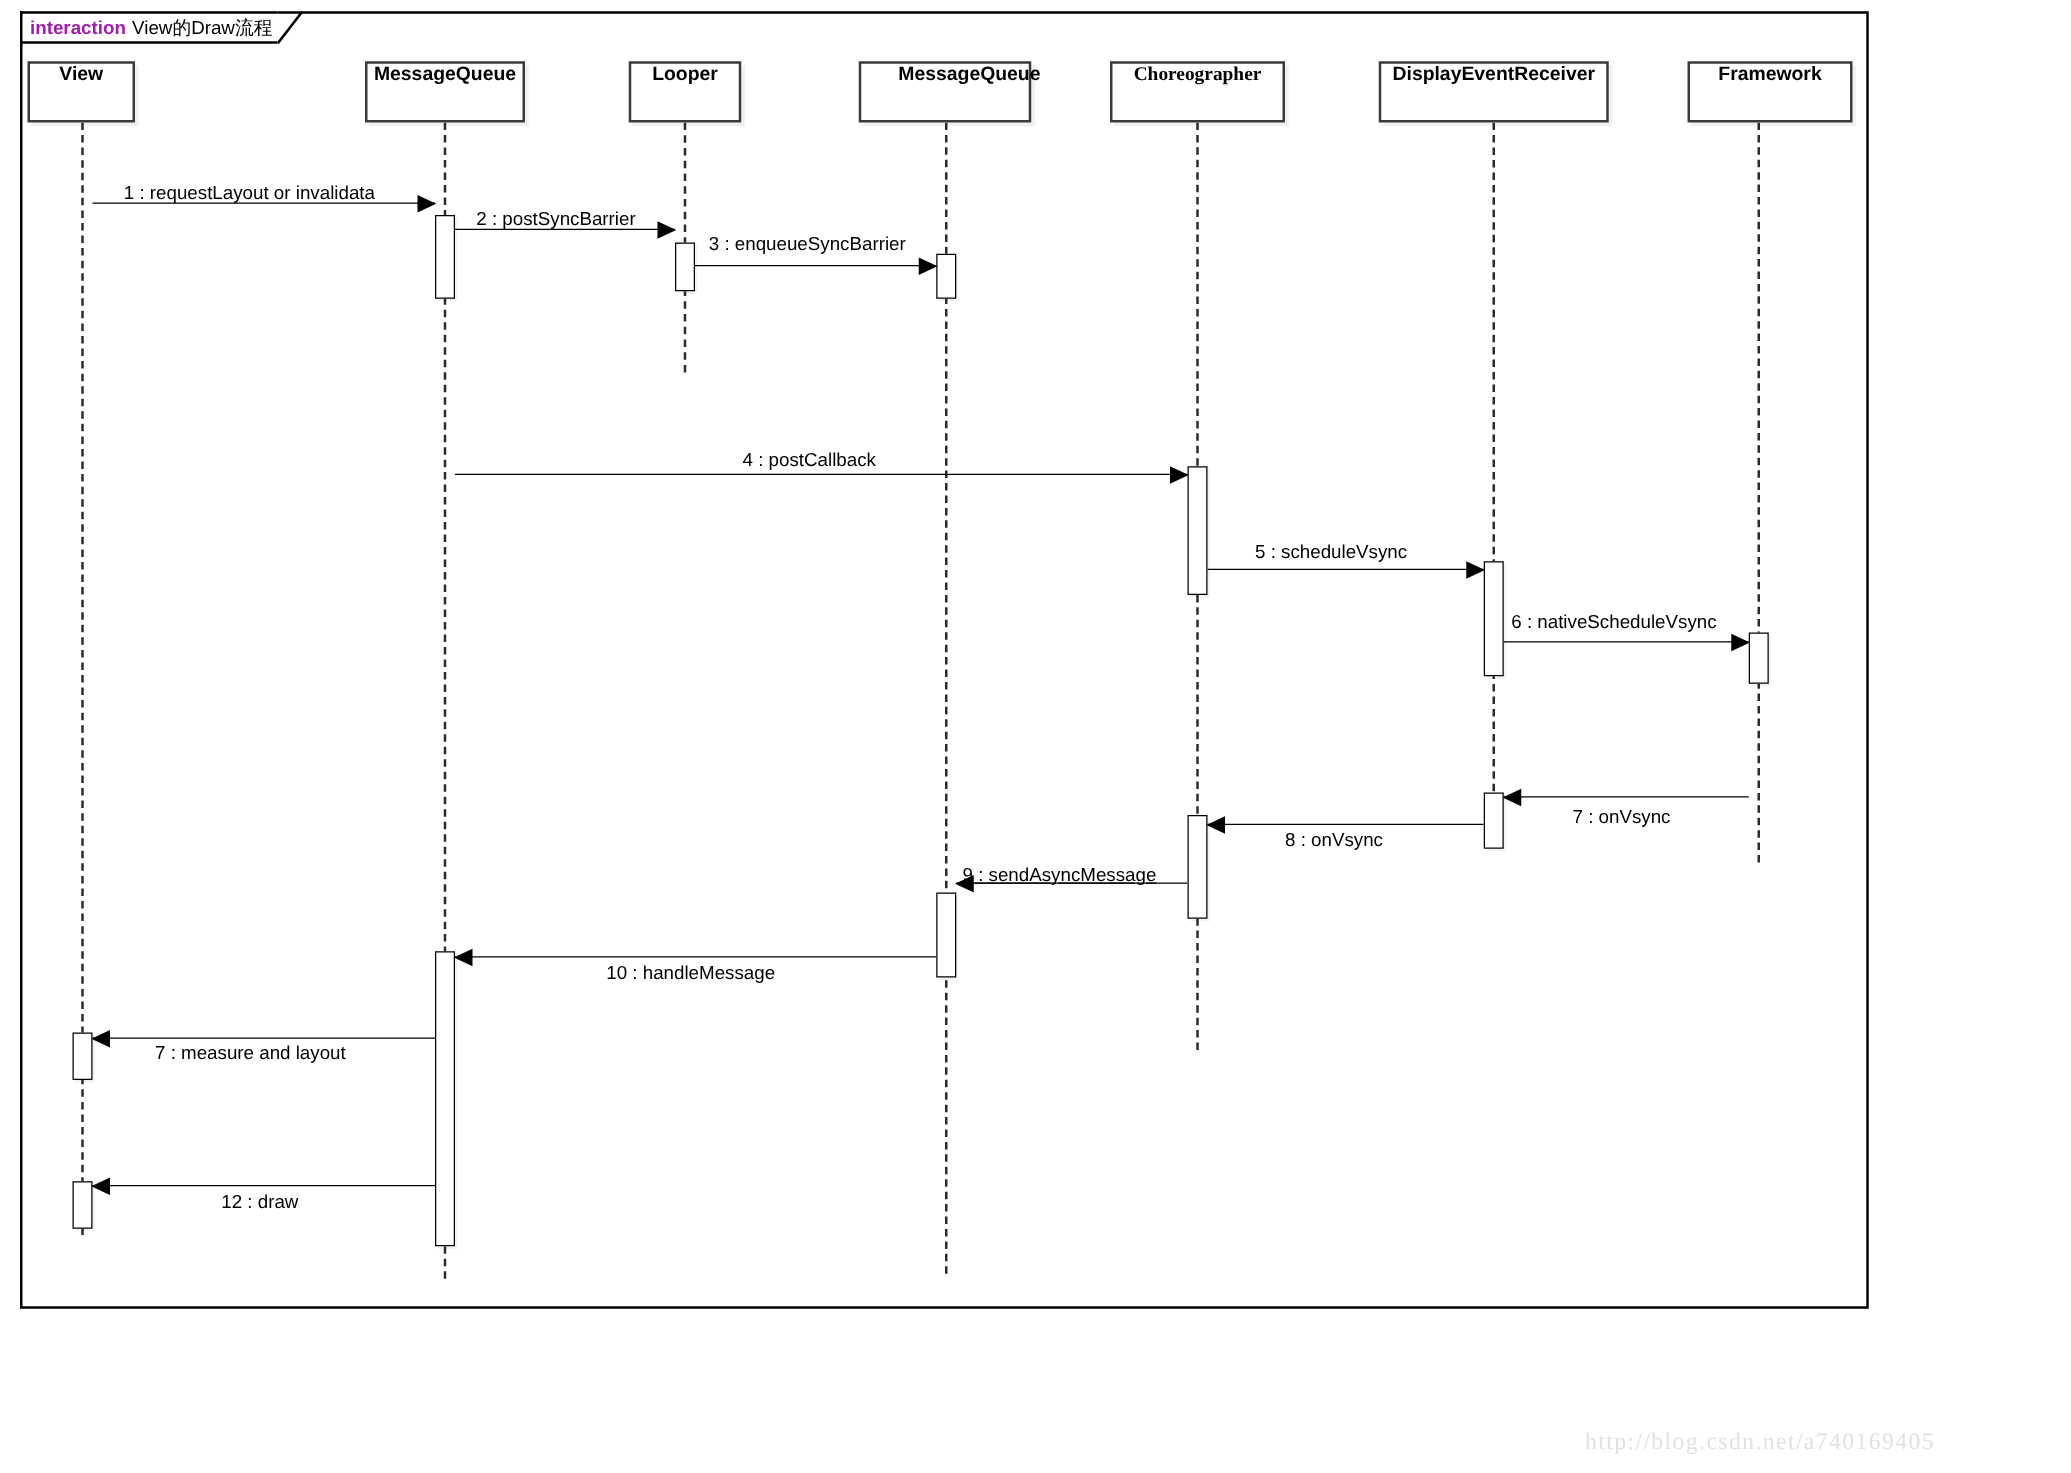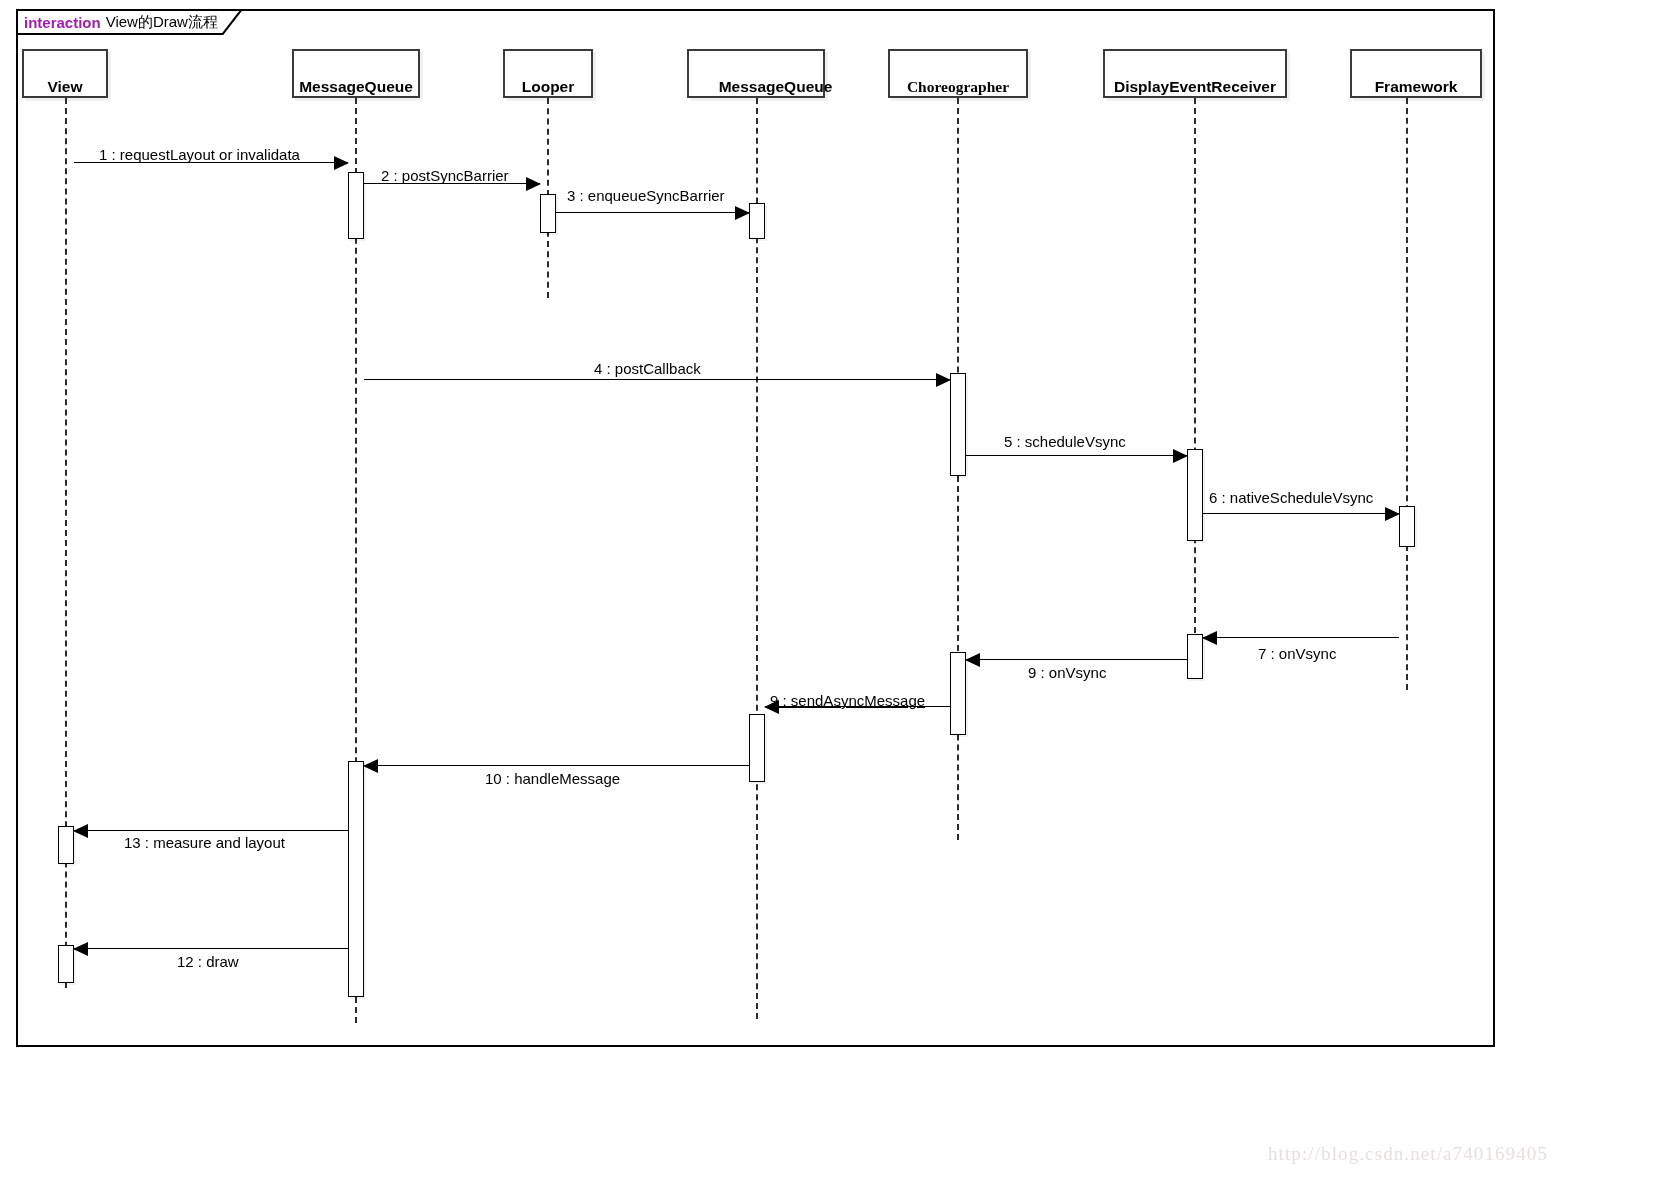--- a/index.html
+++ b/index.html
@@ -73,7 +73,7 @@
     box-sizing: border-box;
     height: 49px;
     display: flex;
-    align-items: flex-end;
+    align-items: flex-start;
     justify-content: center;
     font-weight: bold;
     font-size: 15.5px;

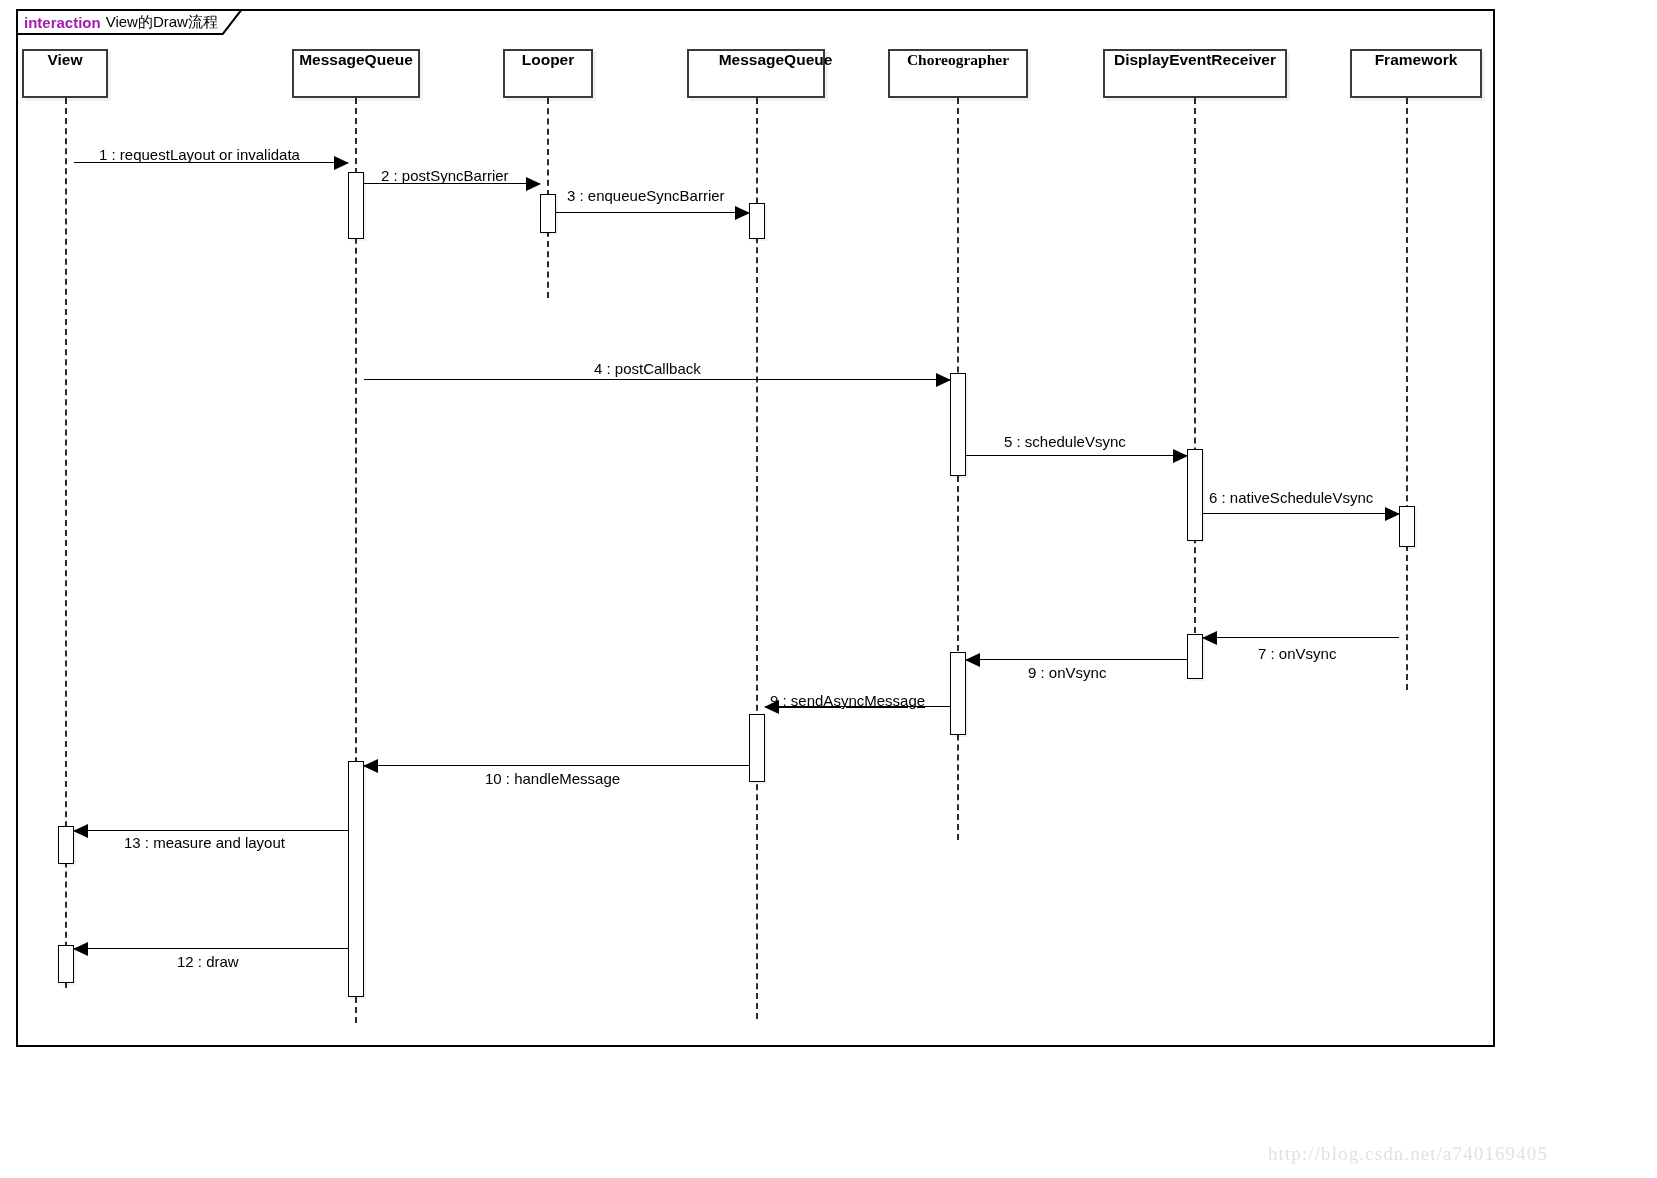--- a/index.html
+++ b/index.html
@@ -228,7 +228,7 @@
       <div class="msg-label" style="left: 1258px; top: 645px;">7 : onVsync</div>
       <div class="msg-line" style="left: 966px; top: 659px; width: 221px;"></div>
       <div class="arrow-head left" style="top: 653px; left: 965px;"></div>
-      <div class="msg-label" style="left: 1028px; top: 664px;">9 : onVsync</div>
+      <div class="msg-label" style="left: 1028px; top: 664px;">8 : onVsync</div>
       <div class="msg-line" style="left: 765px; top: 706px; width: 185px;"></div>
       <div class="arrow-head left" style="top: 700px; left: 764px;"></div>
       <div class="msg-label" style="left: 770px; top: 692px; text-decoration: underline;">9 : sendAsyncMessage</div>

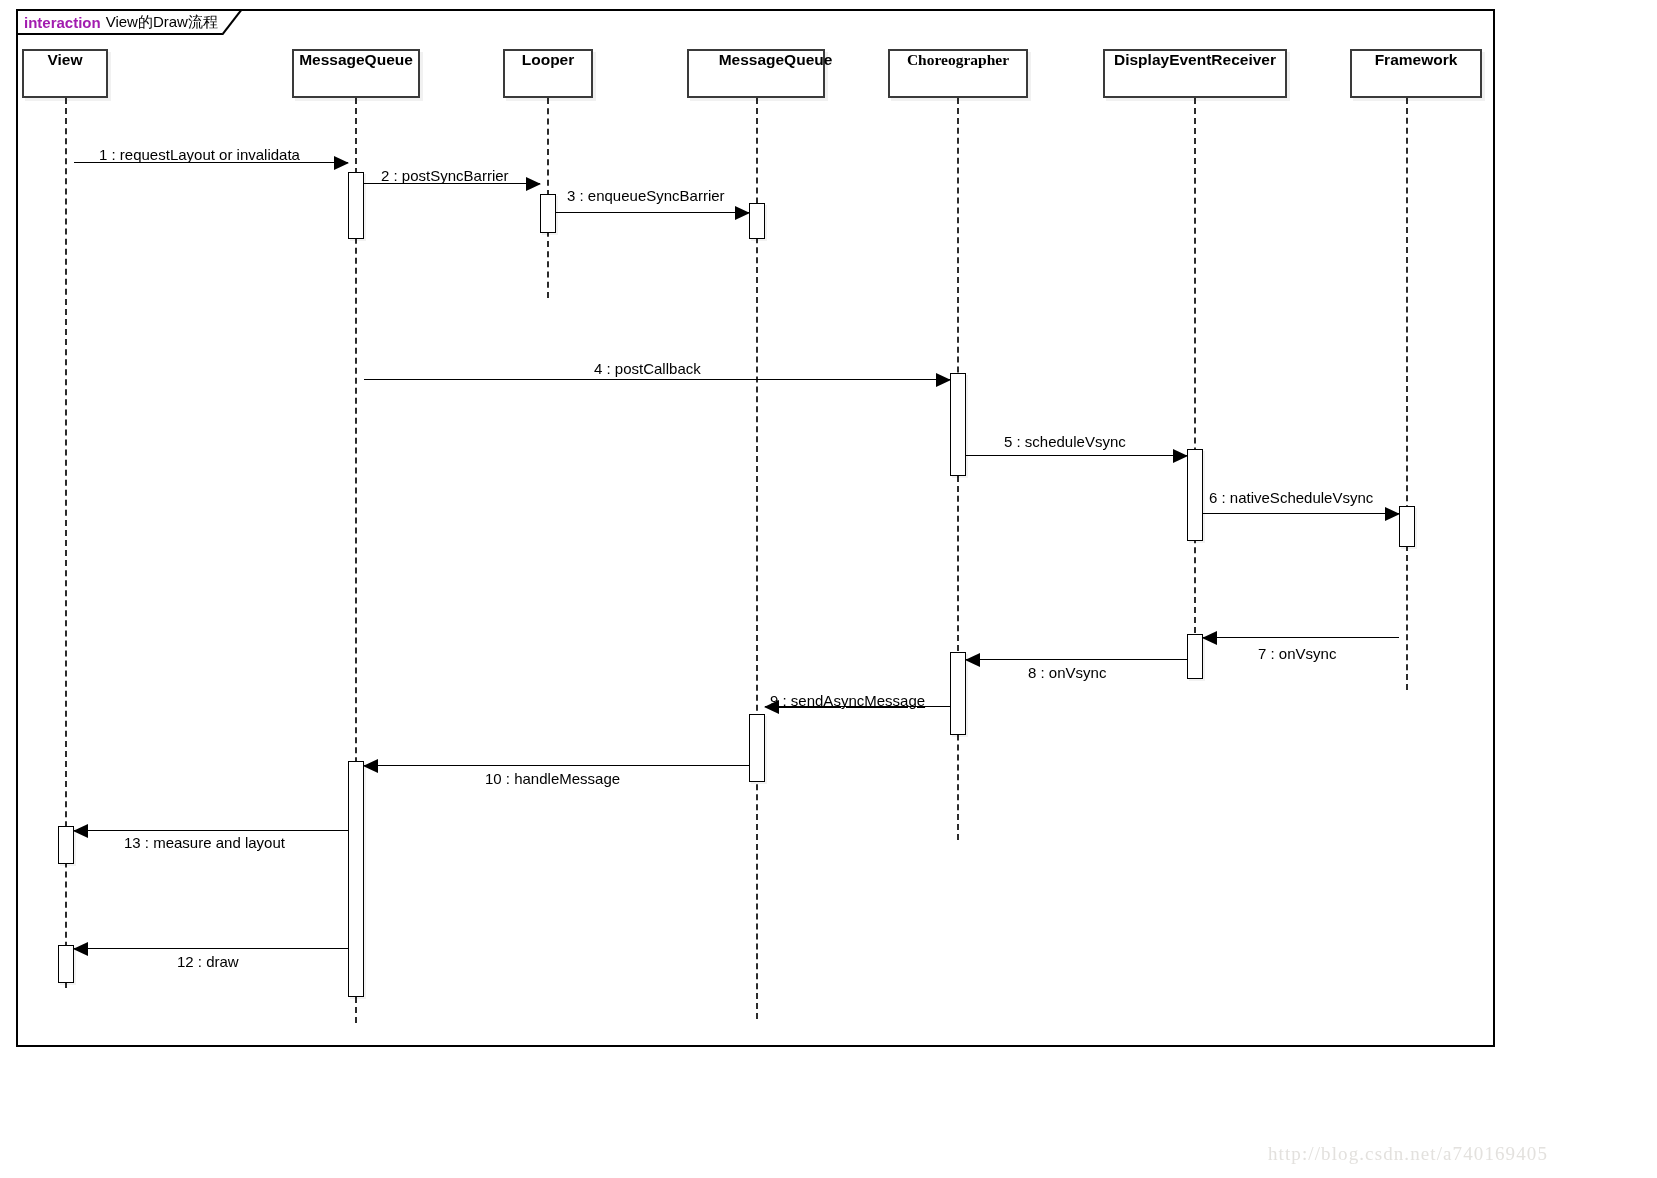--- a/index.html
+++ b/index.html
@@ -237,7 +237,7 @@
       <div class="msg-label" style="left: 485px; top: 770px;">10 : handleMessage</div>
       <div class="msg-line" style="left: 74px; top: 830px; width: 274px;"></div>
       <div class="arrow-head left" style="top: 824px; left: 73px;"></div>
-      <div class="msg-label" style="left: 124px; top: 834px;">13 : measure and layout</div>
+      <div class="msg-label" style="left: 124px; top: 834px;">7 : measure and layout</div>
       <div class="msg-line" style="left: 74px; top: 948px; width: 274px;"></div>
       <div class="arrow-head left" style="top: 942px; left: 73px;"></div>
       <div class="msg-label" style="left: 177px; top: 953px;">12 : draw</div>

